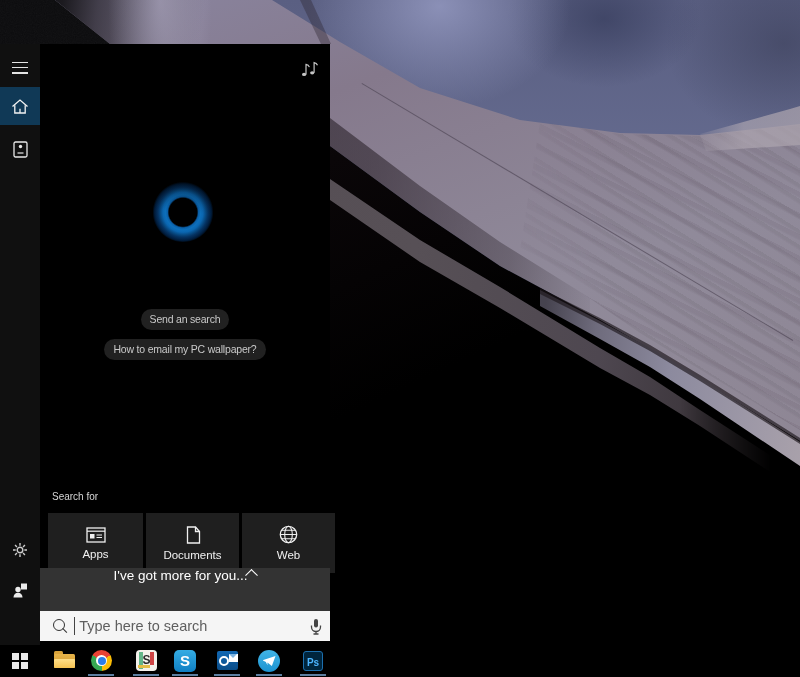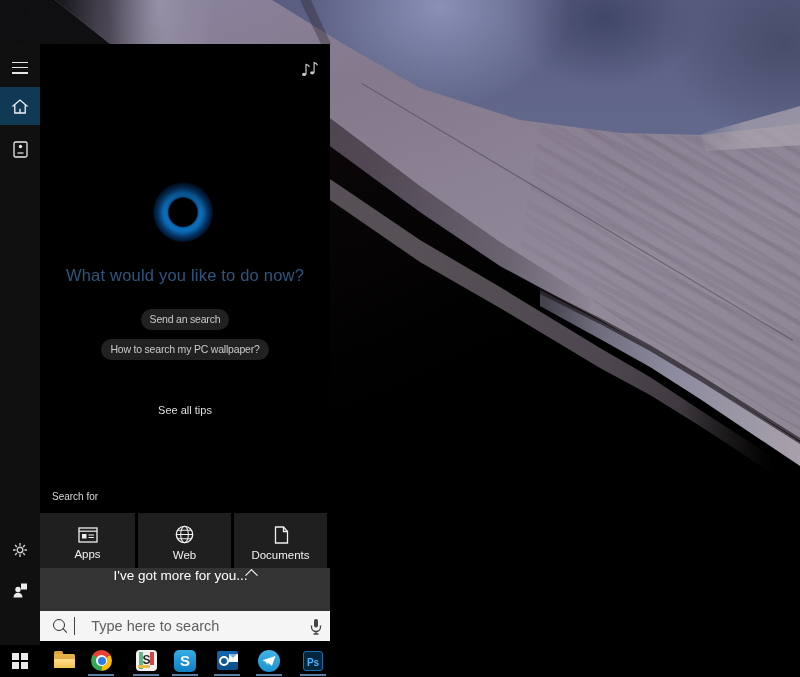--- a/index.html
+++ b/index.html
@@ -218,7 +218,6 @@
       </svg>
     </div>
     <div class="ring"></div>
-    <div class="greeting">What would you like to do now?</div>
     <div class="pills">
       <div class="pill">Send an search</div>
       <div class="pill">How to search my PC wallpaper?</div>

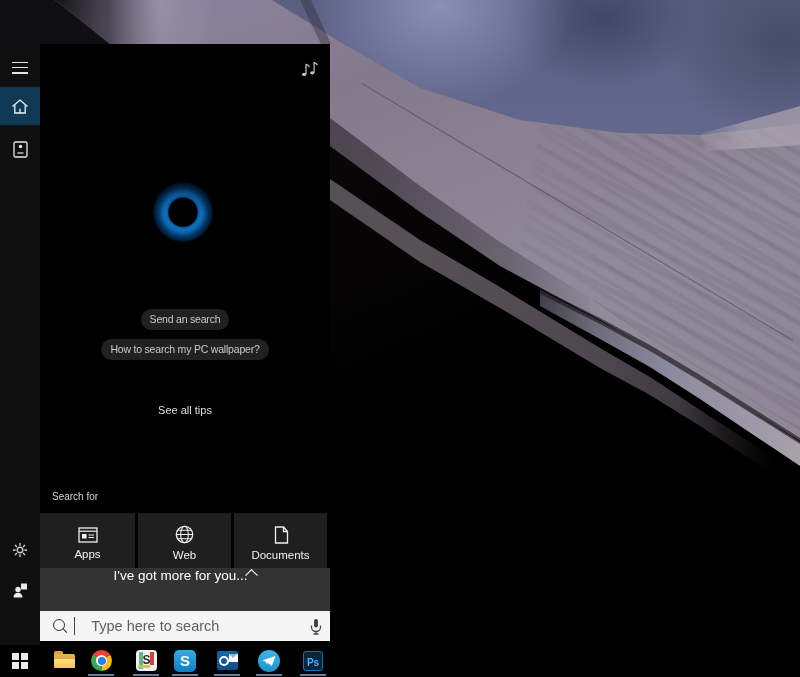--- a/index.html
+++ b/index.html
@@ -220,7 +220,7 @@
     <div class="ring"></div>
     <div class="pills">
       <div class="pill">Send an search</div>
-      <div class="pill">How to search my PC wallpaper?</div>
+      <div class="pill">How to email my PC wallpaper?</div>
     </div>
     <div class="see-all">See all tips</div>
     <div class="search-for">Search for</div>

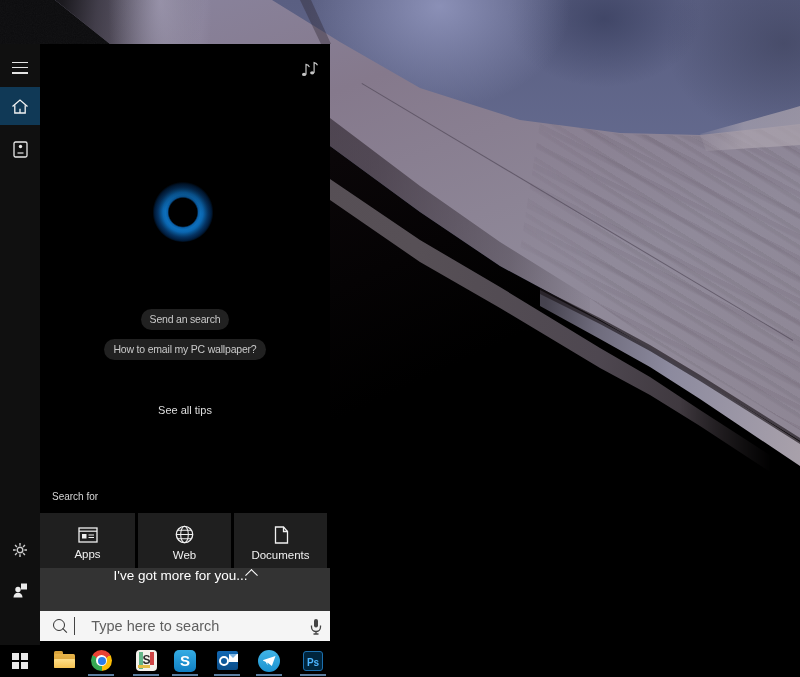--- a/index.html
+++ b/index.html
@@ -222,7 +222,6 @@
       <div class="pill">Send an search</div>
       <div class="pill">How to email my PC wallpaper?</div>
     </div>
-    <div class="see-all">See all tips</div>
     <div class="search-for">Search for</div>
     <div class="tiles">
       <div class="tile">

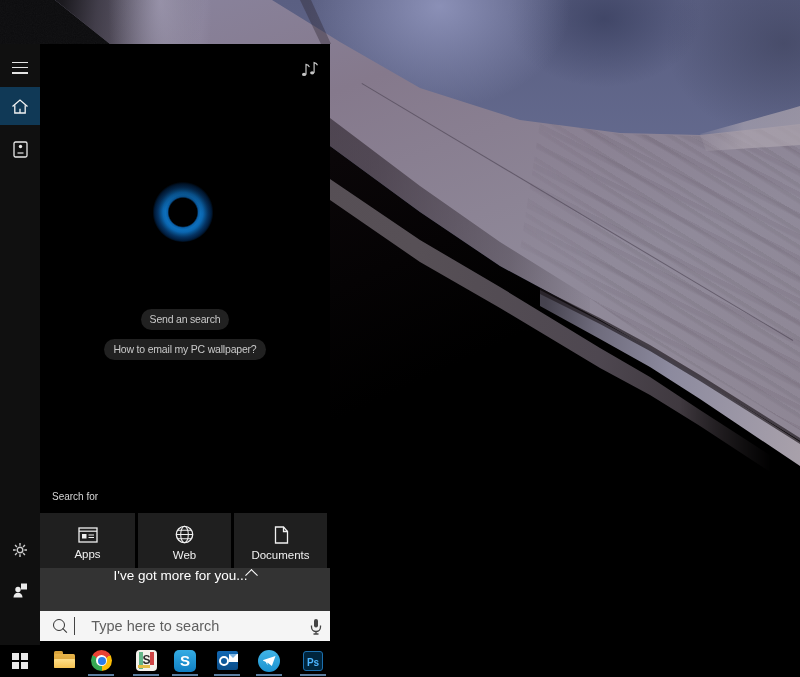--- a/index.html
+++ b/index.html
@@ -79,7 +79,7 @@
     background:#212121; border-radius:11px; font-size:10.5px; color:#c9c9c9; letter-spacing:-.2px; }
   .see-all { position:absolute; left:0; top:360px; width:100%; text-align:center; font-size:11px; color:#dedede; }
   .search-for { position:absolute; left:12px; top:447px; font-size:10px; color:#d6d6d6; }
-  .tiles { position:absolute; left:0; top:469px; width:287px; height:60px;
+  .tiles { position:absolute; left:8px; top:469px; width:287px; height:60px;
     display:grid; grid-template-columns:95px 93px 93px; gap:3px; }
   .tile { background:#1f1f1f; display:flex; flex-direction:column; align-items:center; justify-content:center; gap:5px; }
   .tile .lbl { font-size:11.5px; color:#f0f0f0; }

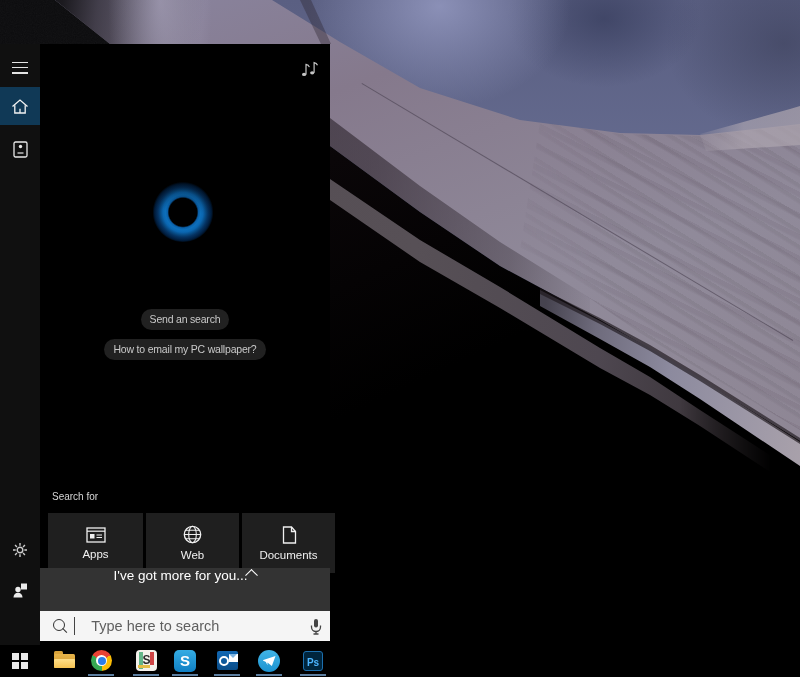--- a/index.html
+++ b/index.html
@@ -234,19 +234,19 @@
         <span class="lbl">Apps</span>
       </div>
       <div class="tile">
+        <svg width="16" height="18" viewBox="0 0 16 18">
+          <path d="M2.5 1 h8 l4 4.5 v11.5 h-12 z" fill="none" stroke="#f0f0f0" stroke-width="1.3"></path>
+          <path d="M10.5 1 v4.5 h4" fill="none" stroke="#f0f0f0" stroke-width="1.3"></path>
+        </svg>
+        <span class="lbl">Documents</span>
+      </div>
+      <div class="tile">
         <svg width="19" height="19" viewBox="0 0 19 19">
           <circle cx="9.5" cy="9.5" r="8.2" fill="none" stroke="#f0f0f0" stroke-width="1.3"></circle>
           <ellipse cx="9.5" cy="9.5" rx="3.8" ry="8.2" fill="none" stroke="#f0f0f0" stroke-width="1.1"></ellipse>
           <path d="M1.6 9.5 h15.8 M2.8 5.2 h13.4 M2.8 13.8 h13.4" stroke="#f0f0f0" stroke-width="1.1" fill="none"></path>
         </svg>
         <span class="lbl">Web</span>
-      </div>
-      <div class="tile">
-        <svg width="16" height="18" viewBox="0 0 16 18">
-          <path d="M2.5 1 h8 l4 4.5 v11.5 h-12 z" fill="none" stroke="#f0f0f0" stroke-width="1.3"></path>
-          <path d="M10.5 1 v4.5 h4" fill="none" stroke="#f0f0f0" stroke-width="1.3"></path>
-        </svg>
-        <span class="lbl">Documents</span>
       </div>
     </div>
     <div class="more-bar">

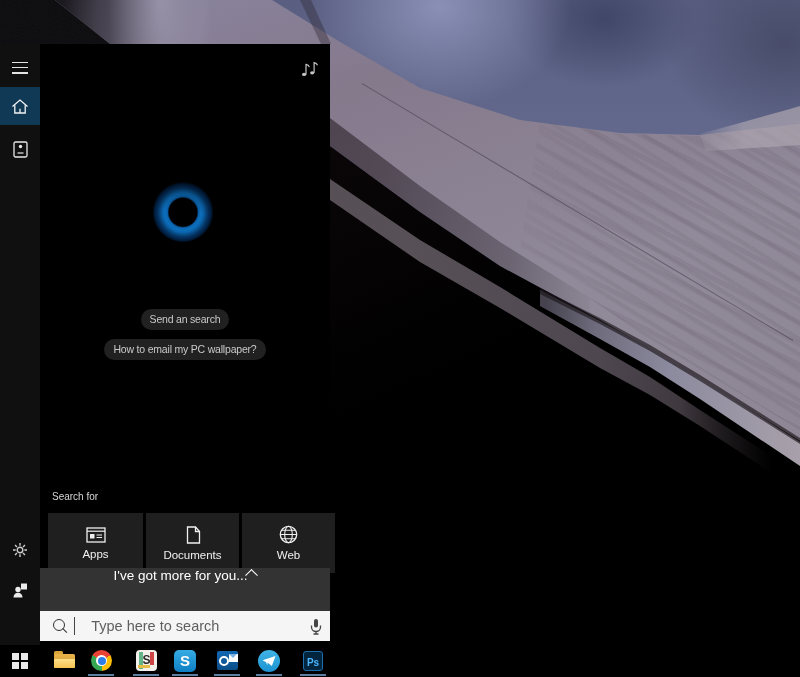--- a/index.html
+++ b/index.html
@@ -96,7 +96,7 @@
   .mag::after { content:''; position:absolute; left:9.6px; top:9.6px; width:5.5px; height:1.4px;
     background:#333; transform:rotate(45deg); transform-origin:0 0; }
   .caret { width:1.2px; height:18px; background:#444; margin-left:6px; flex:none; }
-  .placeholder { font-size:14.5px; color:#5f5f5f; margin-left:16px; flex:1 1 auto; }
+  .placeholder { font-size:14.5px; color:#5f5f5f; margin-left:4px; flex:1 1 auto; }
   .mic { margin-right:8px; flex:none; }
 
   

